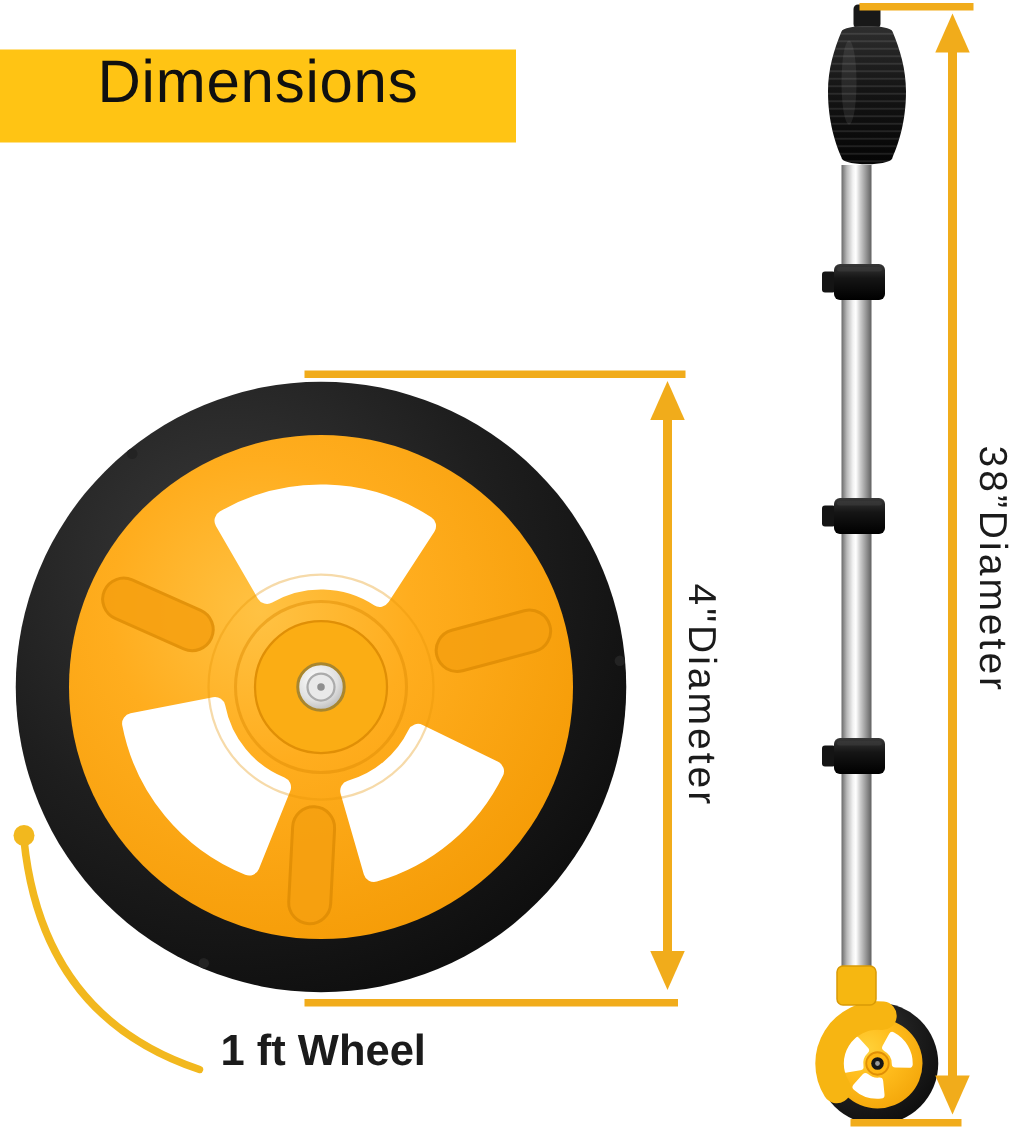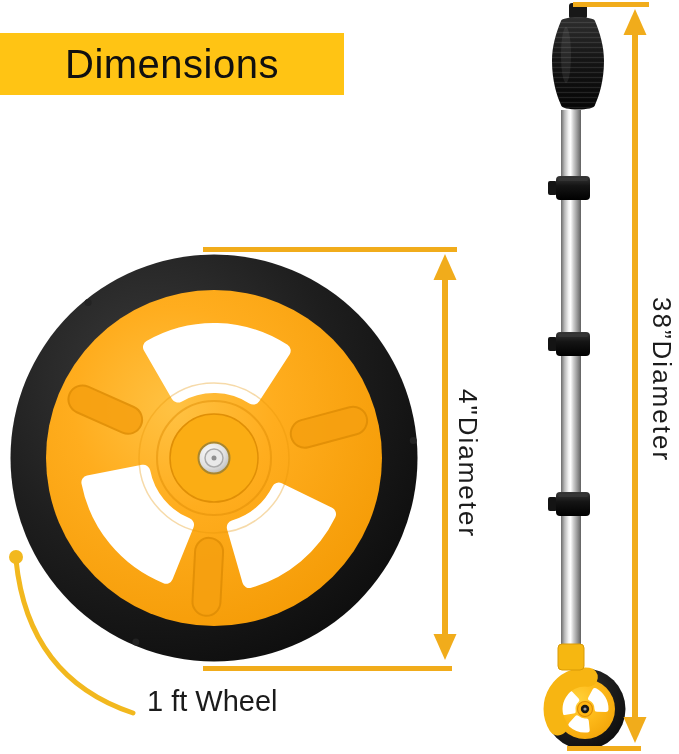--- a/index.html
+++ b/index.html
@@ -19,7 +19,7 @@
   .leaderDot{fill:var(--leader-color);}
   .banner{
     position:absolute;left:0;top:33px;width:344px;height:62px;
-    background:var(--banner-bg);display:flex;align-items:center;justify-content:center;
+    background:var(--banner-bg);display:flex;justify-content:center;
   }
   .banner span{font-size:40px;letter-spacing:.5px;color:#101010;}
   .dim-label{

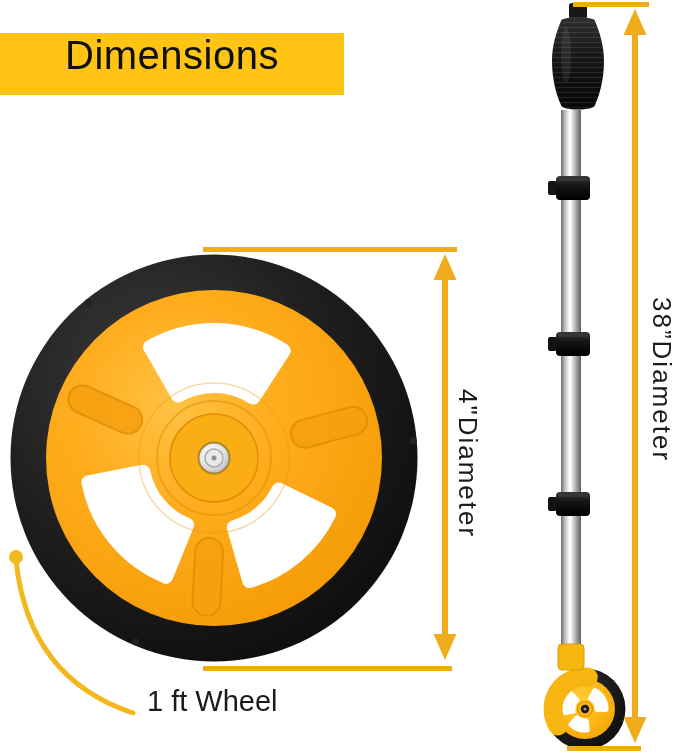--- a/index.html
+++ b/index.html
@@ -28,7 +28,7 @@
   }
   .dim-wheel{left:452px;top:389px;}
   .dim-pole{left:646px;top:297px;}
-  .caption{position:absolute;left:147px;top:685px;font-size:29px;line-height:33px;color:var(--text-color);}
+  .caption{position:absolute;left:147px;top:685px;font-size:29px;line-height:33px;color:var(--text-color);font-weight:bold;}
 </style>
 </head>
 <body>

